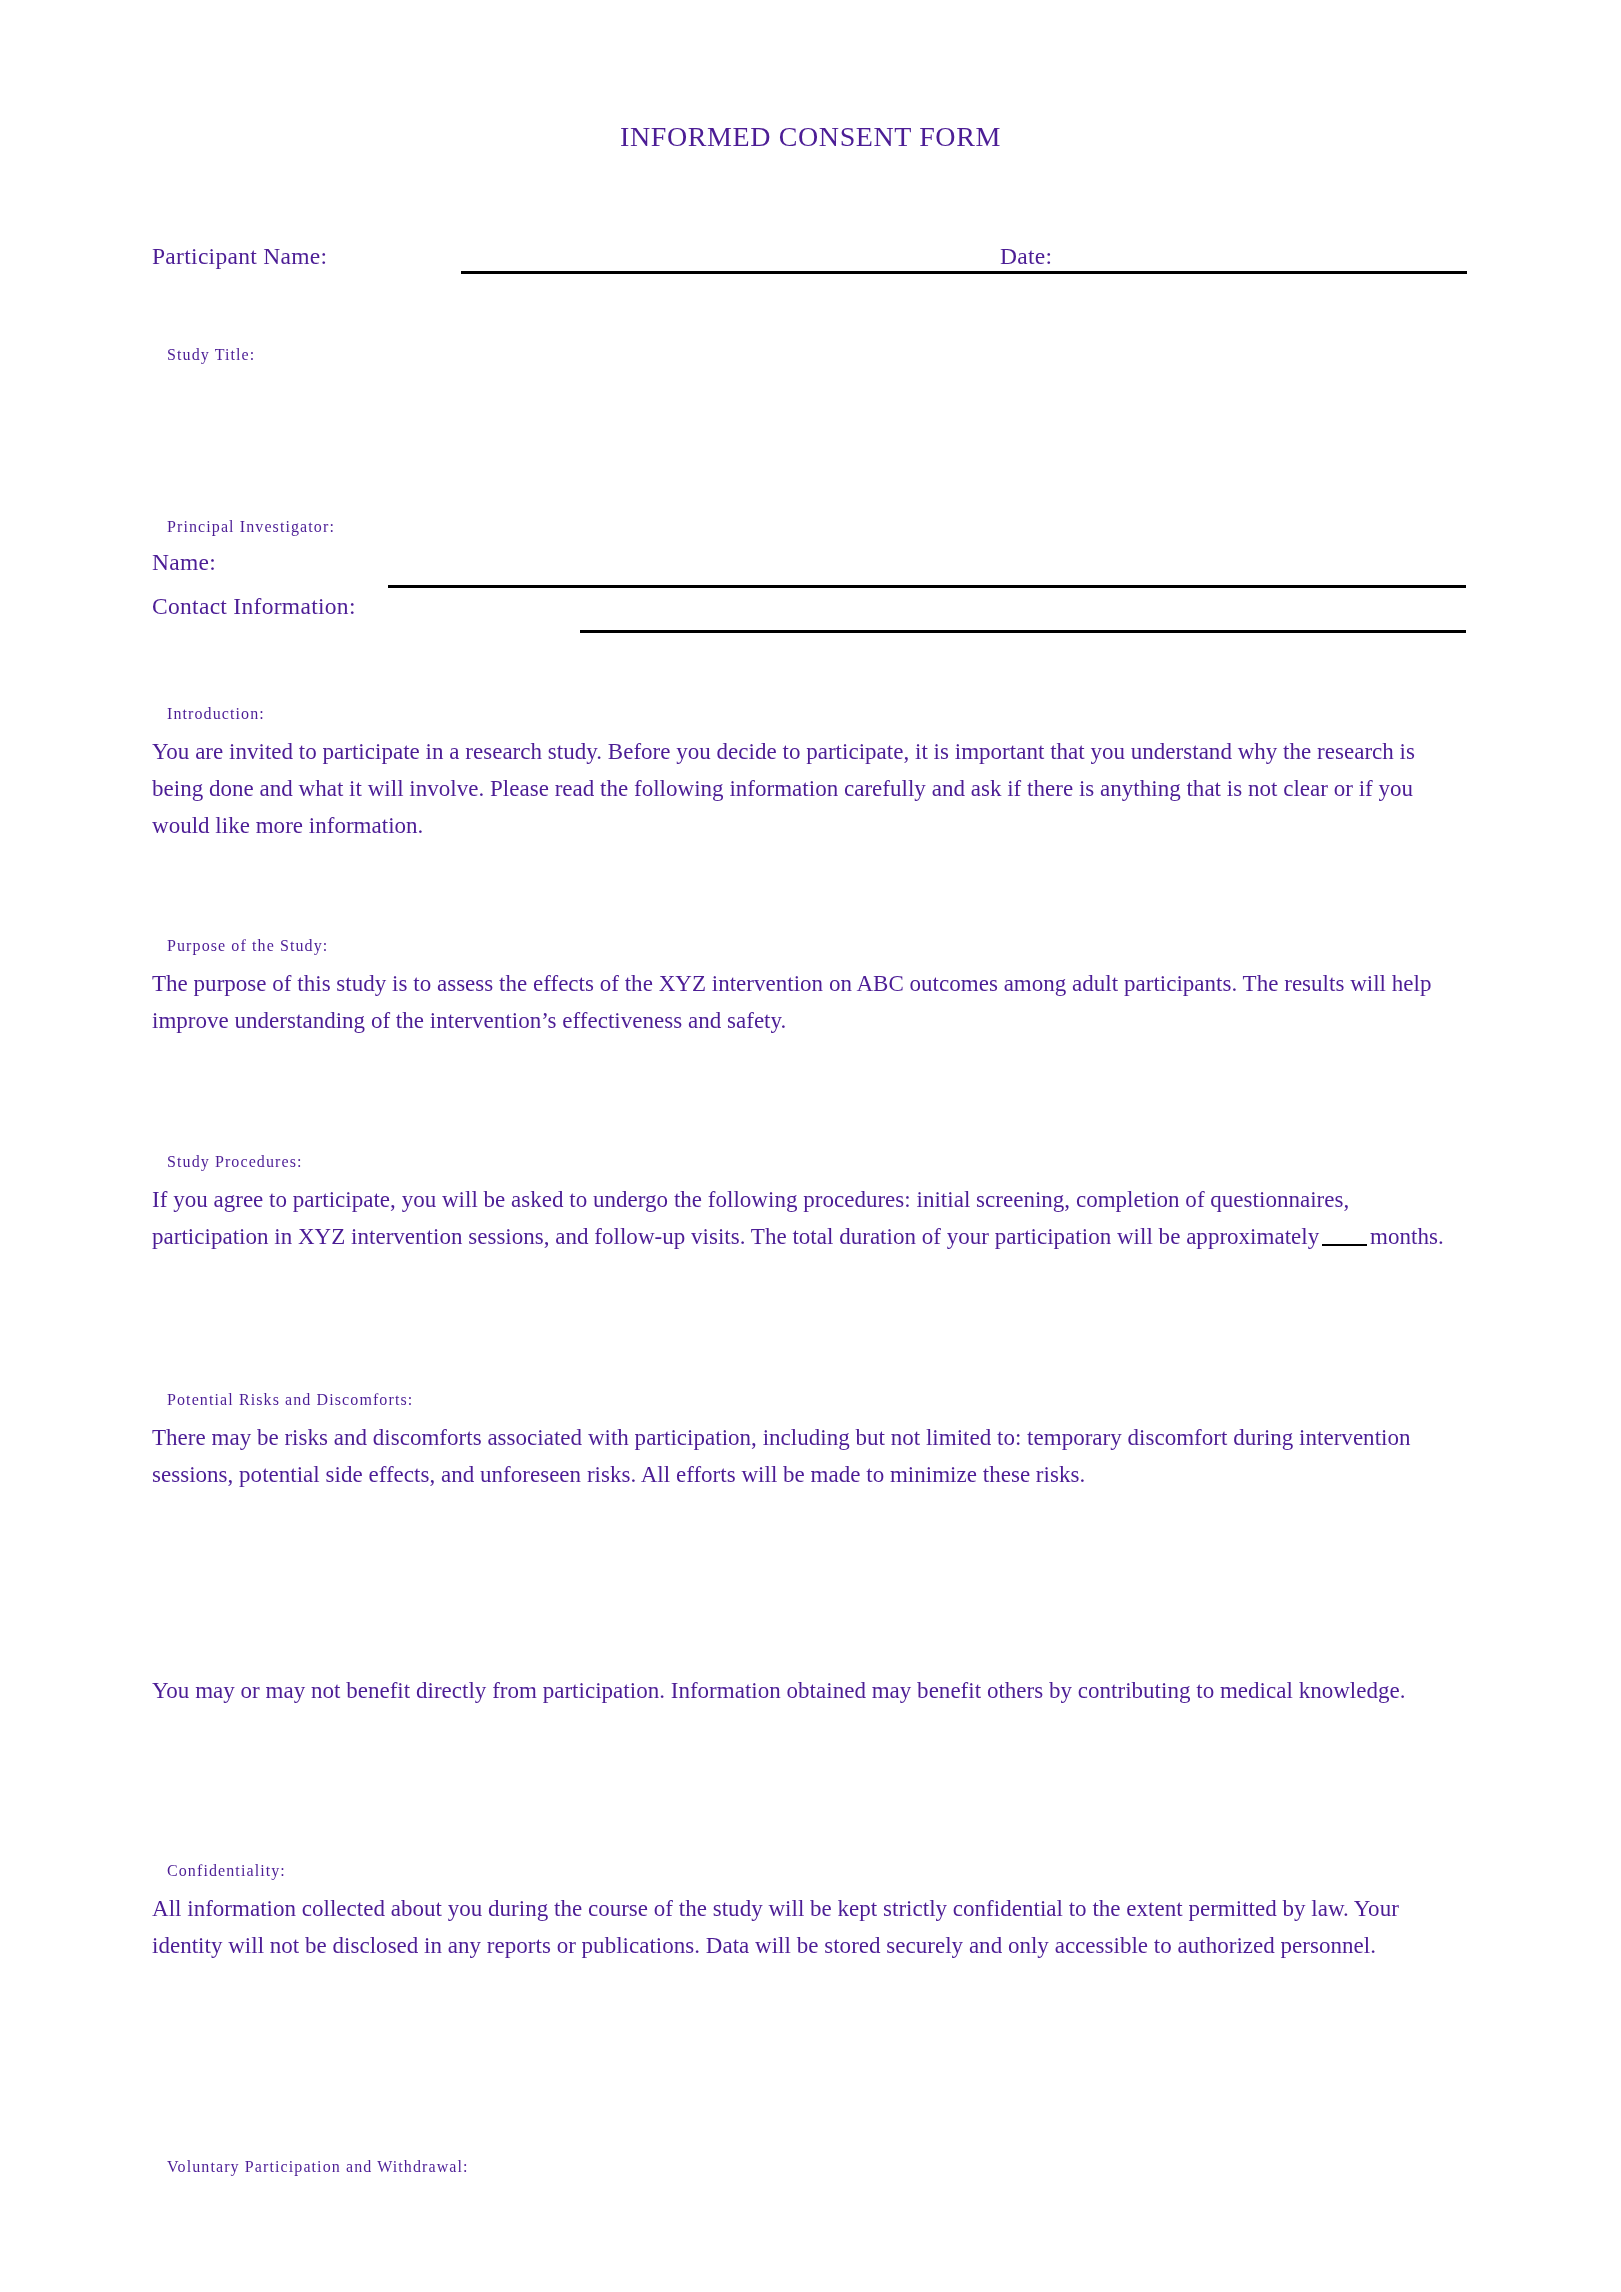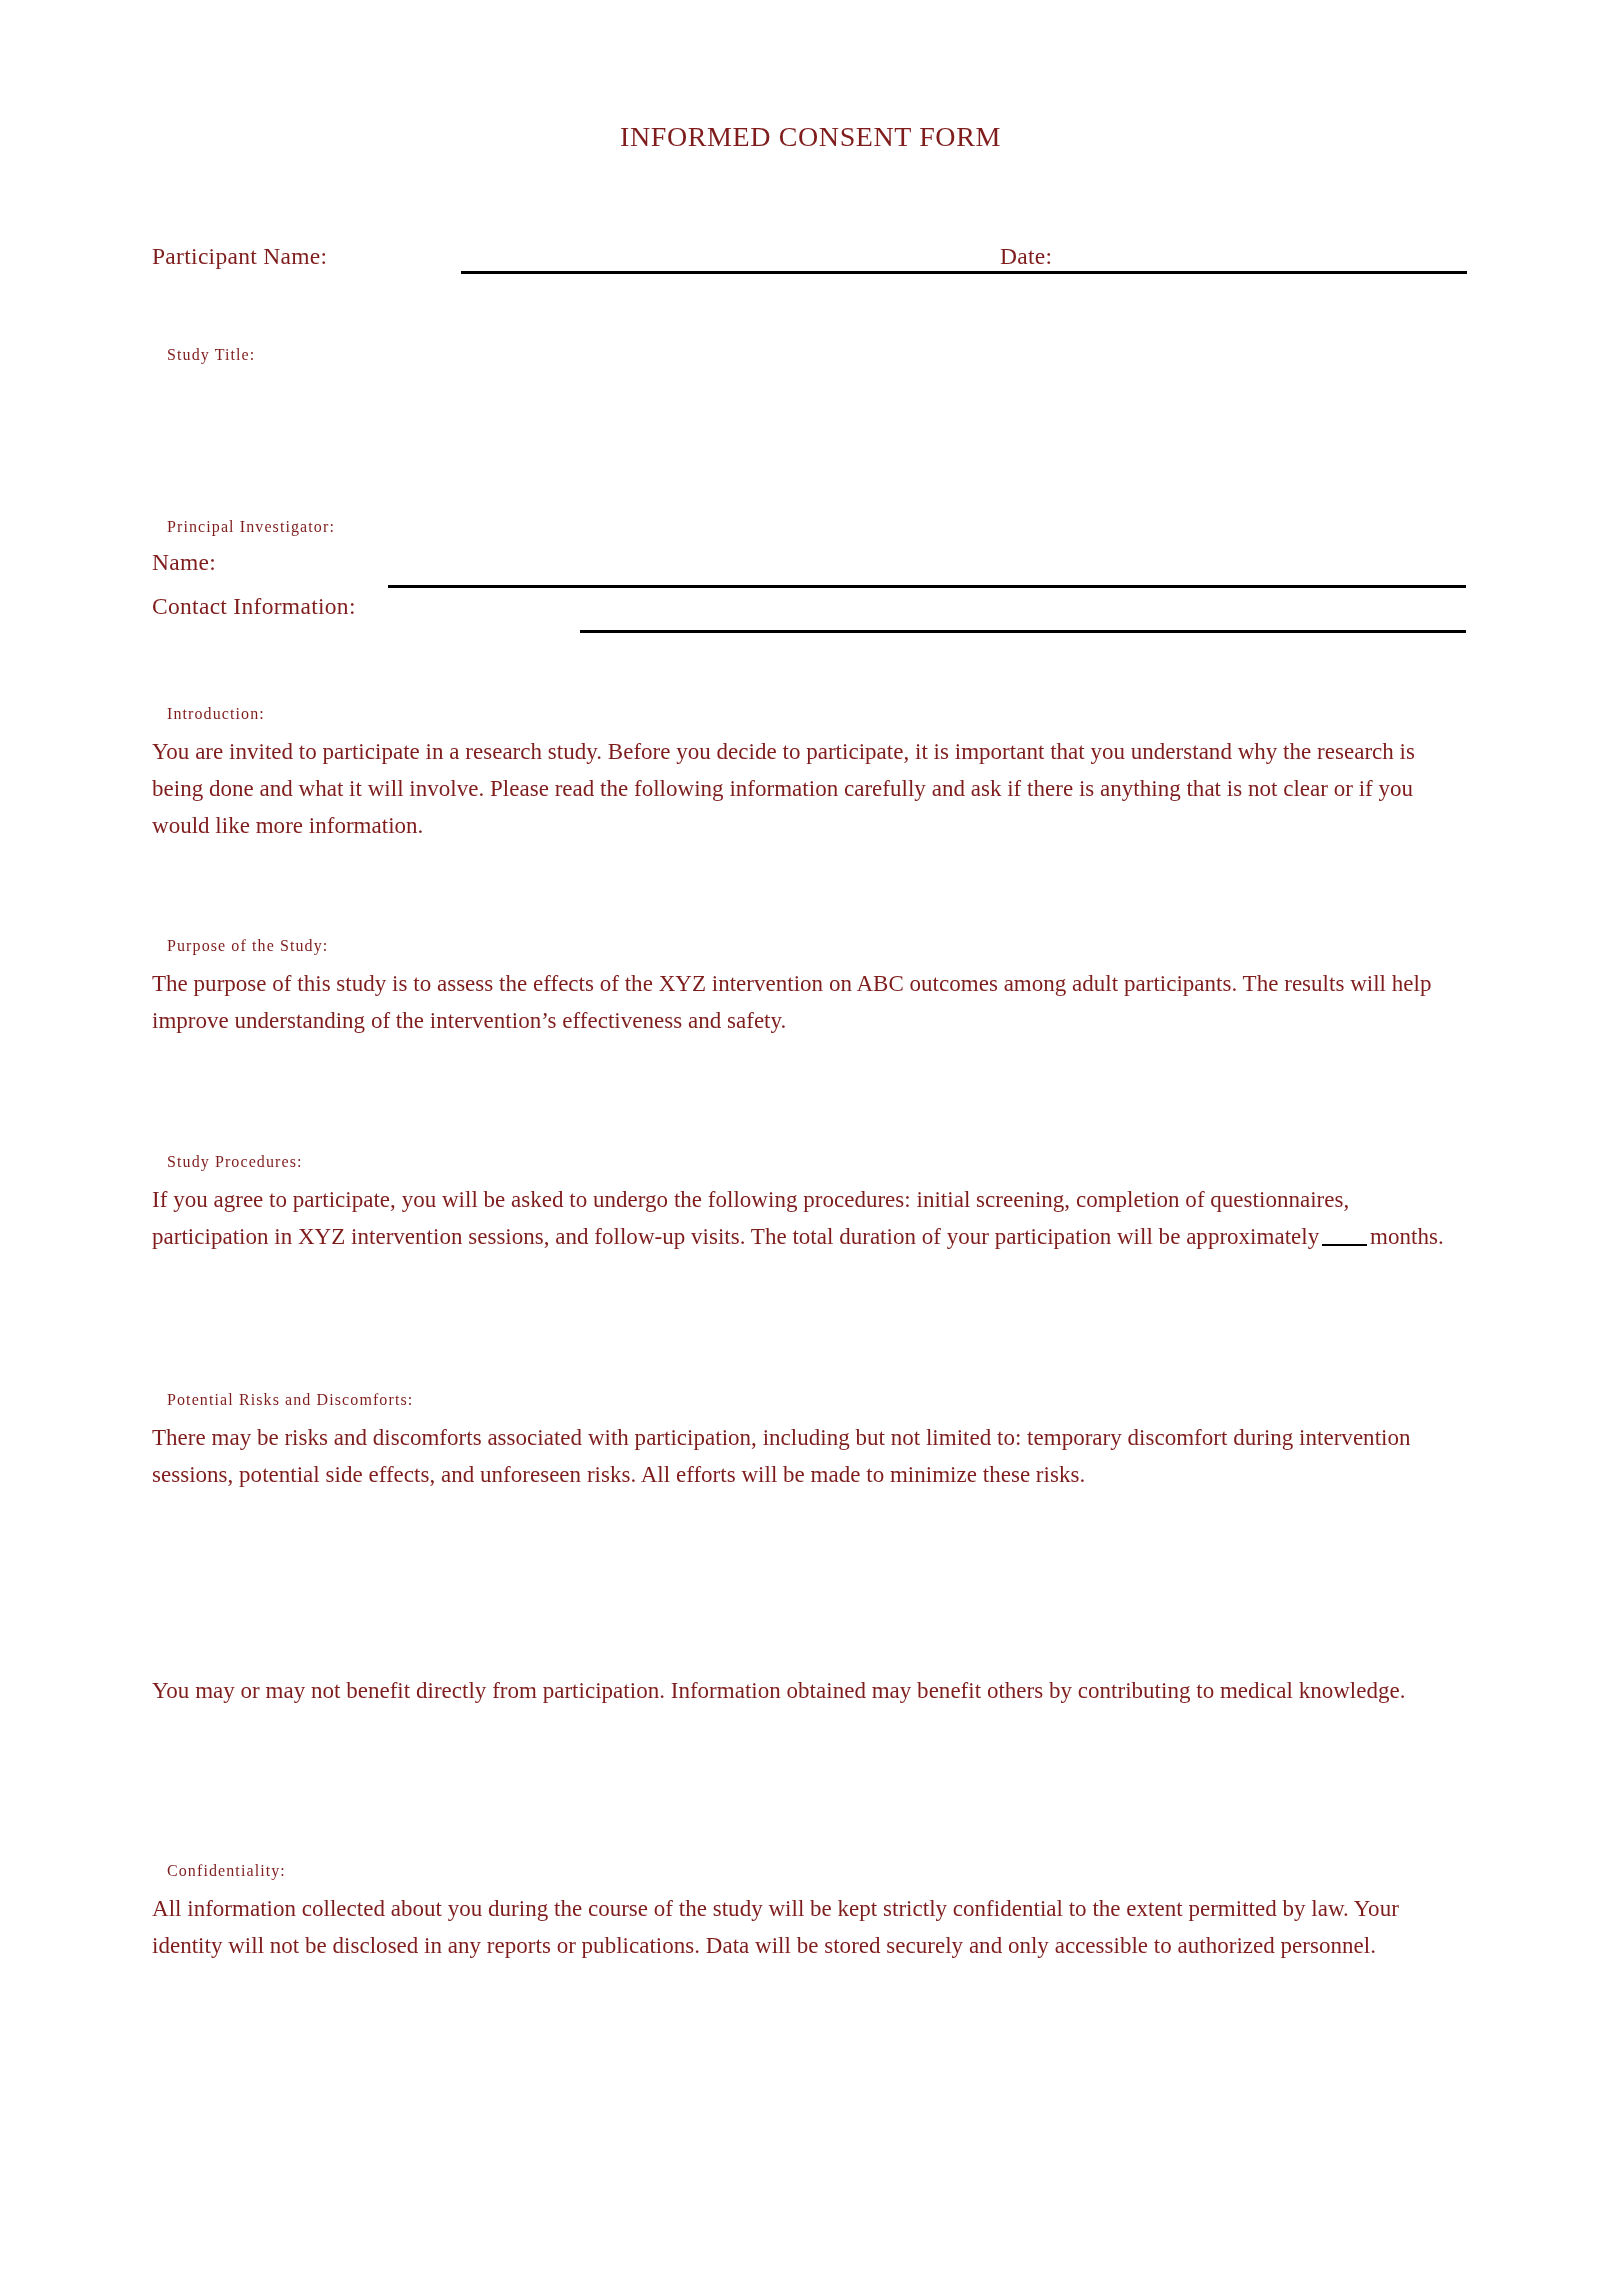--- a/index.html
+++ b/index.html
@@ -15,7 +15,7 @@
     margin: 0 auto;
     overflow: hidden;
     font-family: "Liberation Serif", "DejaVu Serif", serif;
-    color: #7f1d1d;
+    color: #4c1d95;
     box-sizing: border-box;
   }
 

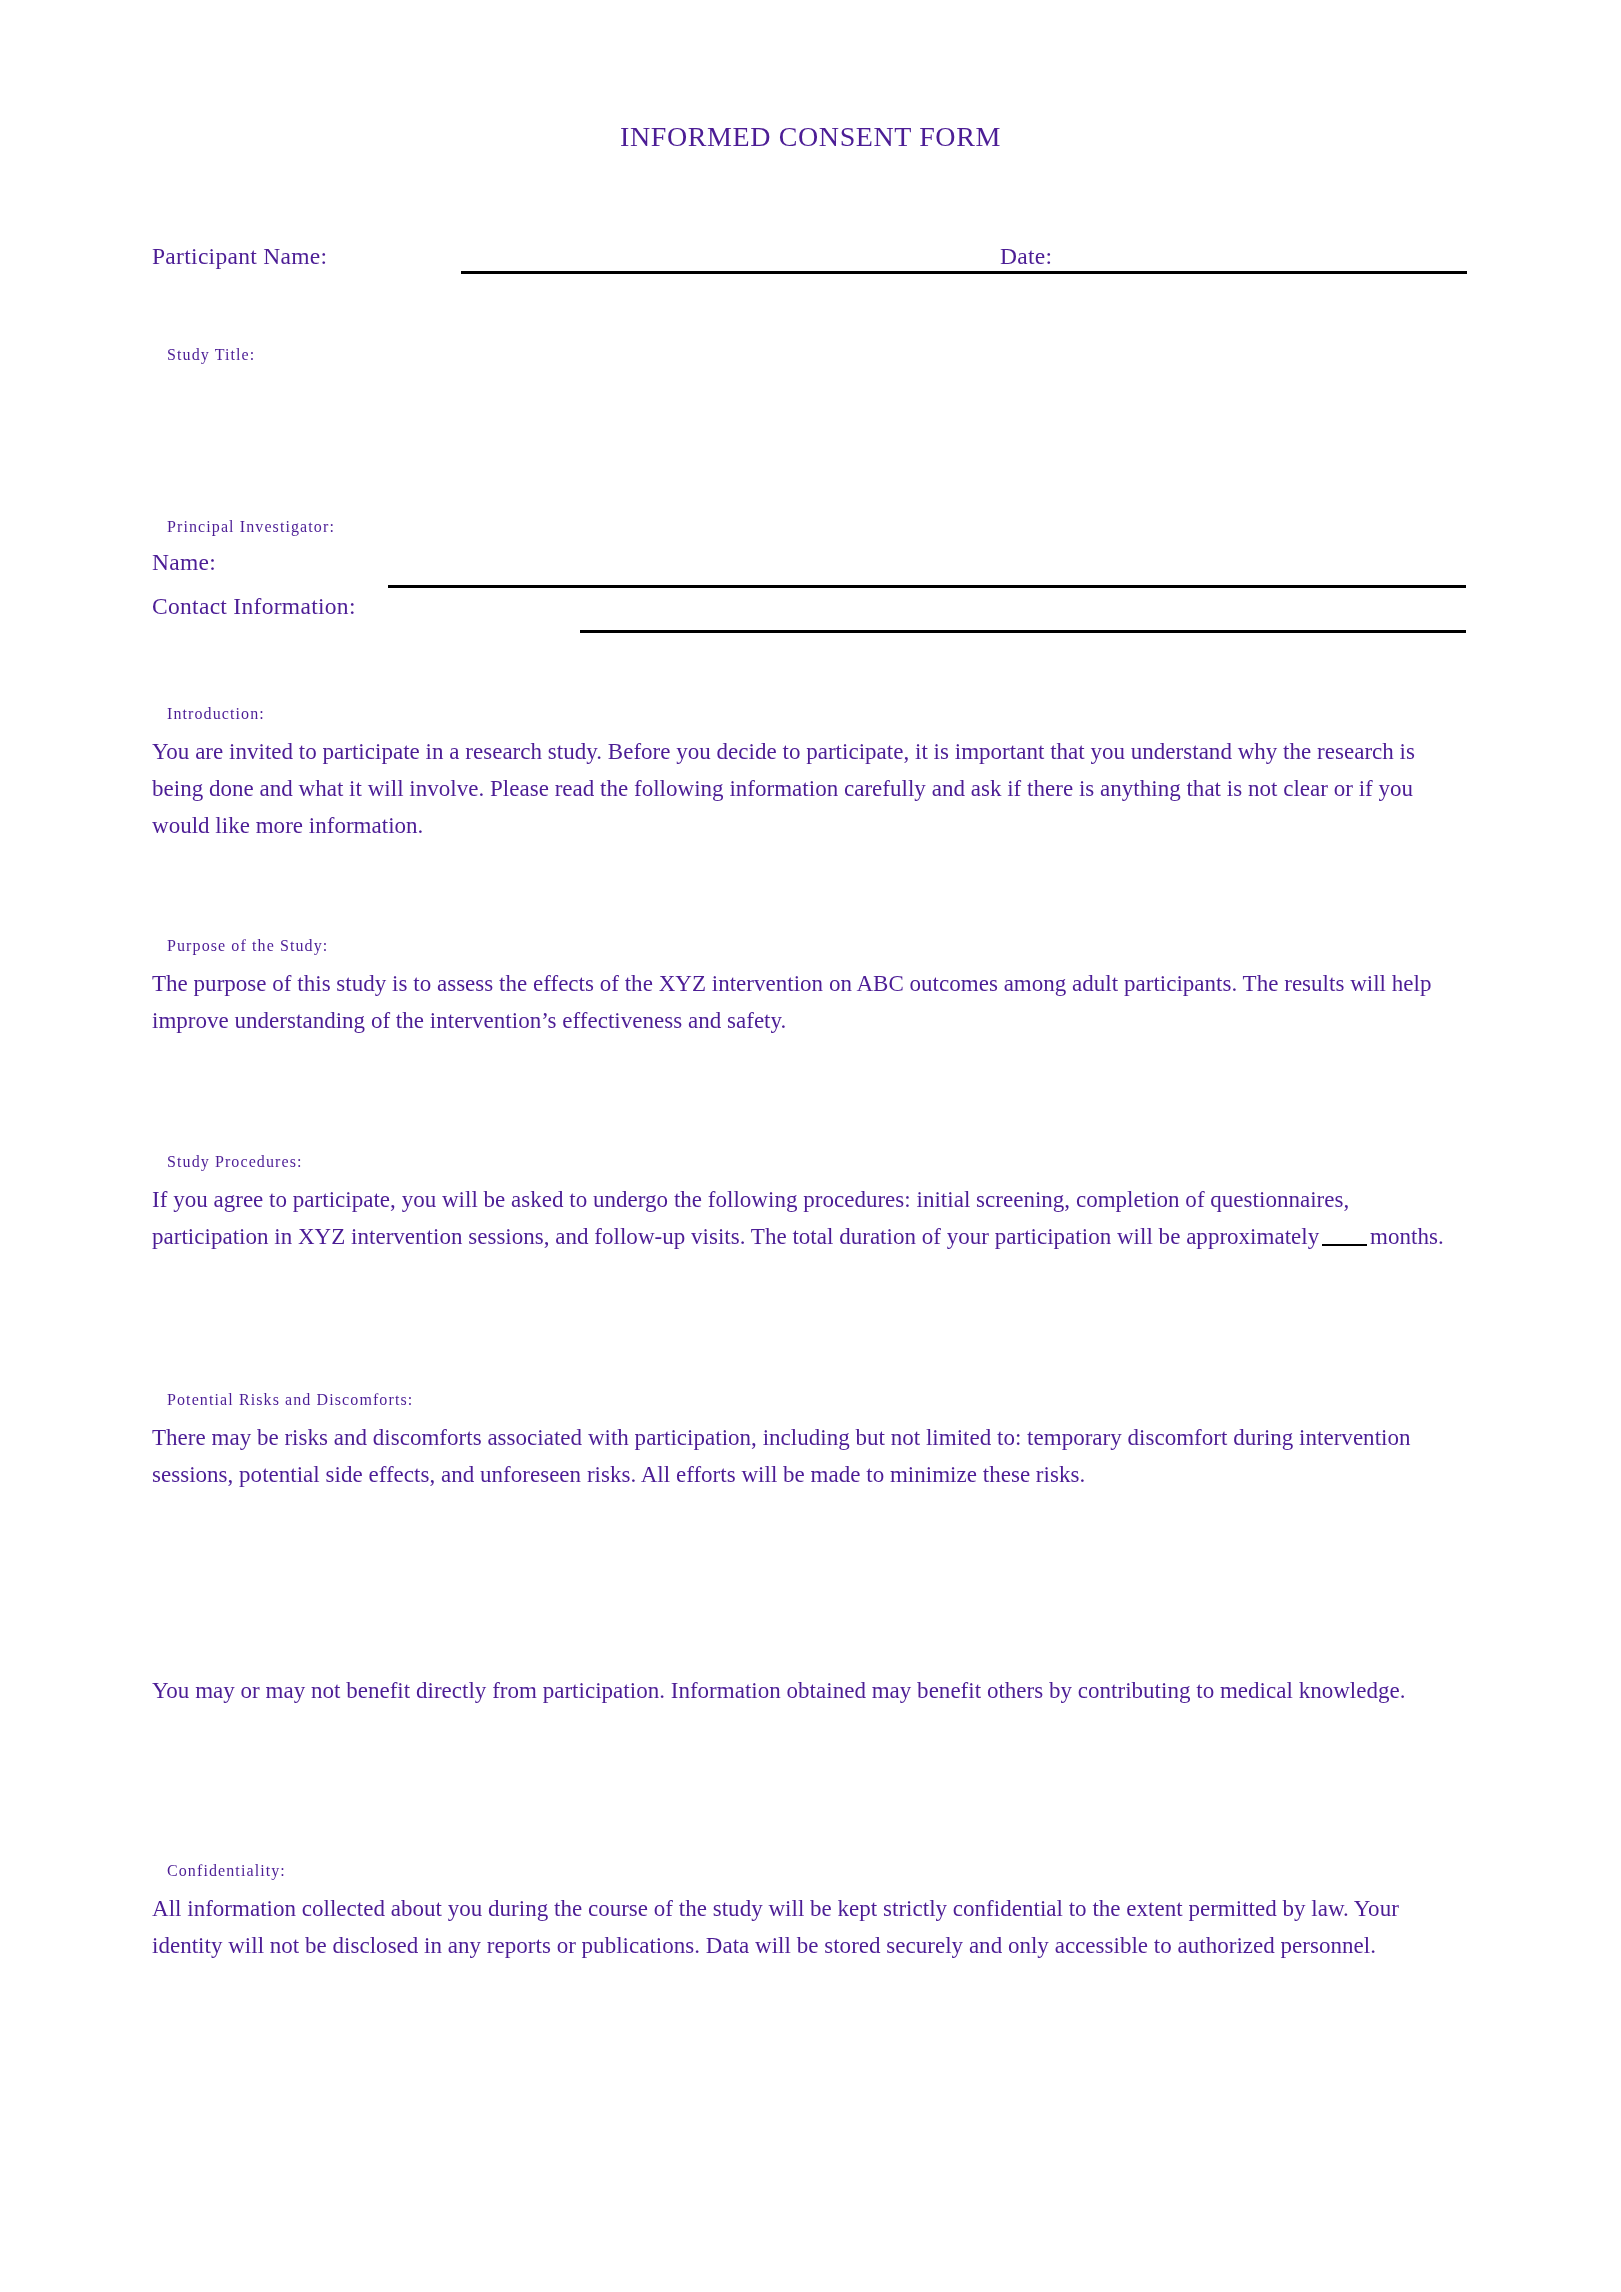--- a/index.html
+++ b/index.html
@@ -149,6 +149,9 @@
     <p class="body-par">All information collected about you during the course of the study will be kept strictly confidential to the extent permitted by law. Your identity will not be disclosed in any reports or publications. Data will be stored securely and only accessible to authorized personnel.</p>
   </div>
 
+  <div class="col" style="top:2142px;">
+    <div class="section-heading">Voluntary Participation and Withdrawal:</div>
+  </div>
 
 </div>
 

